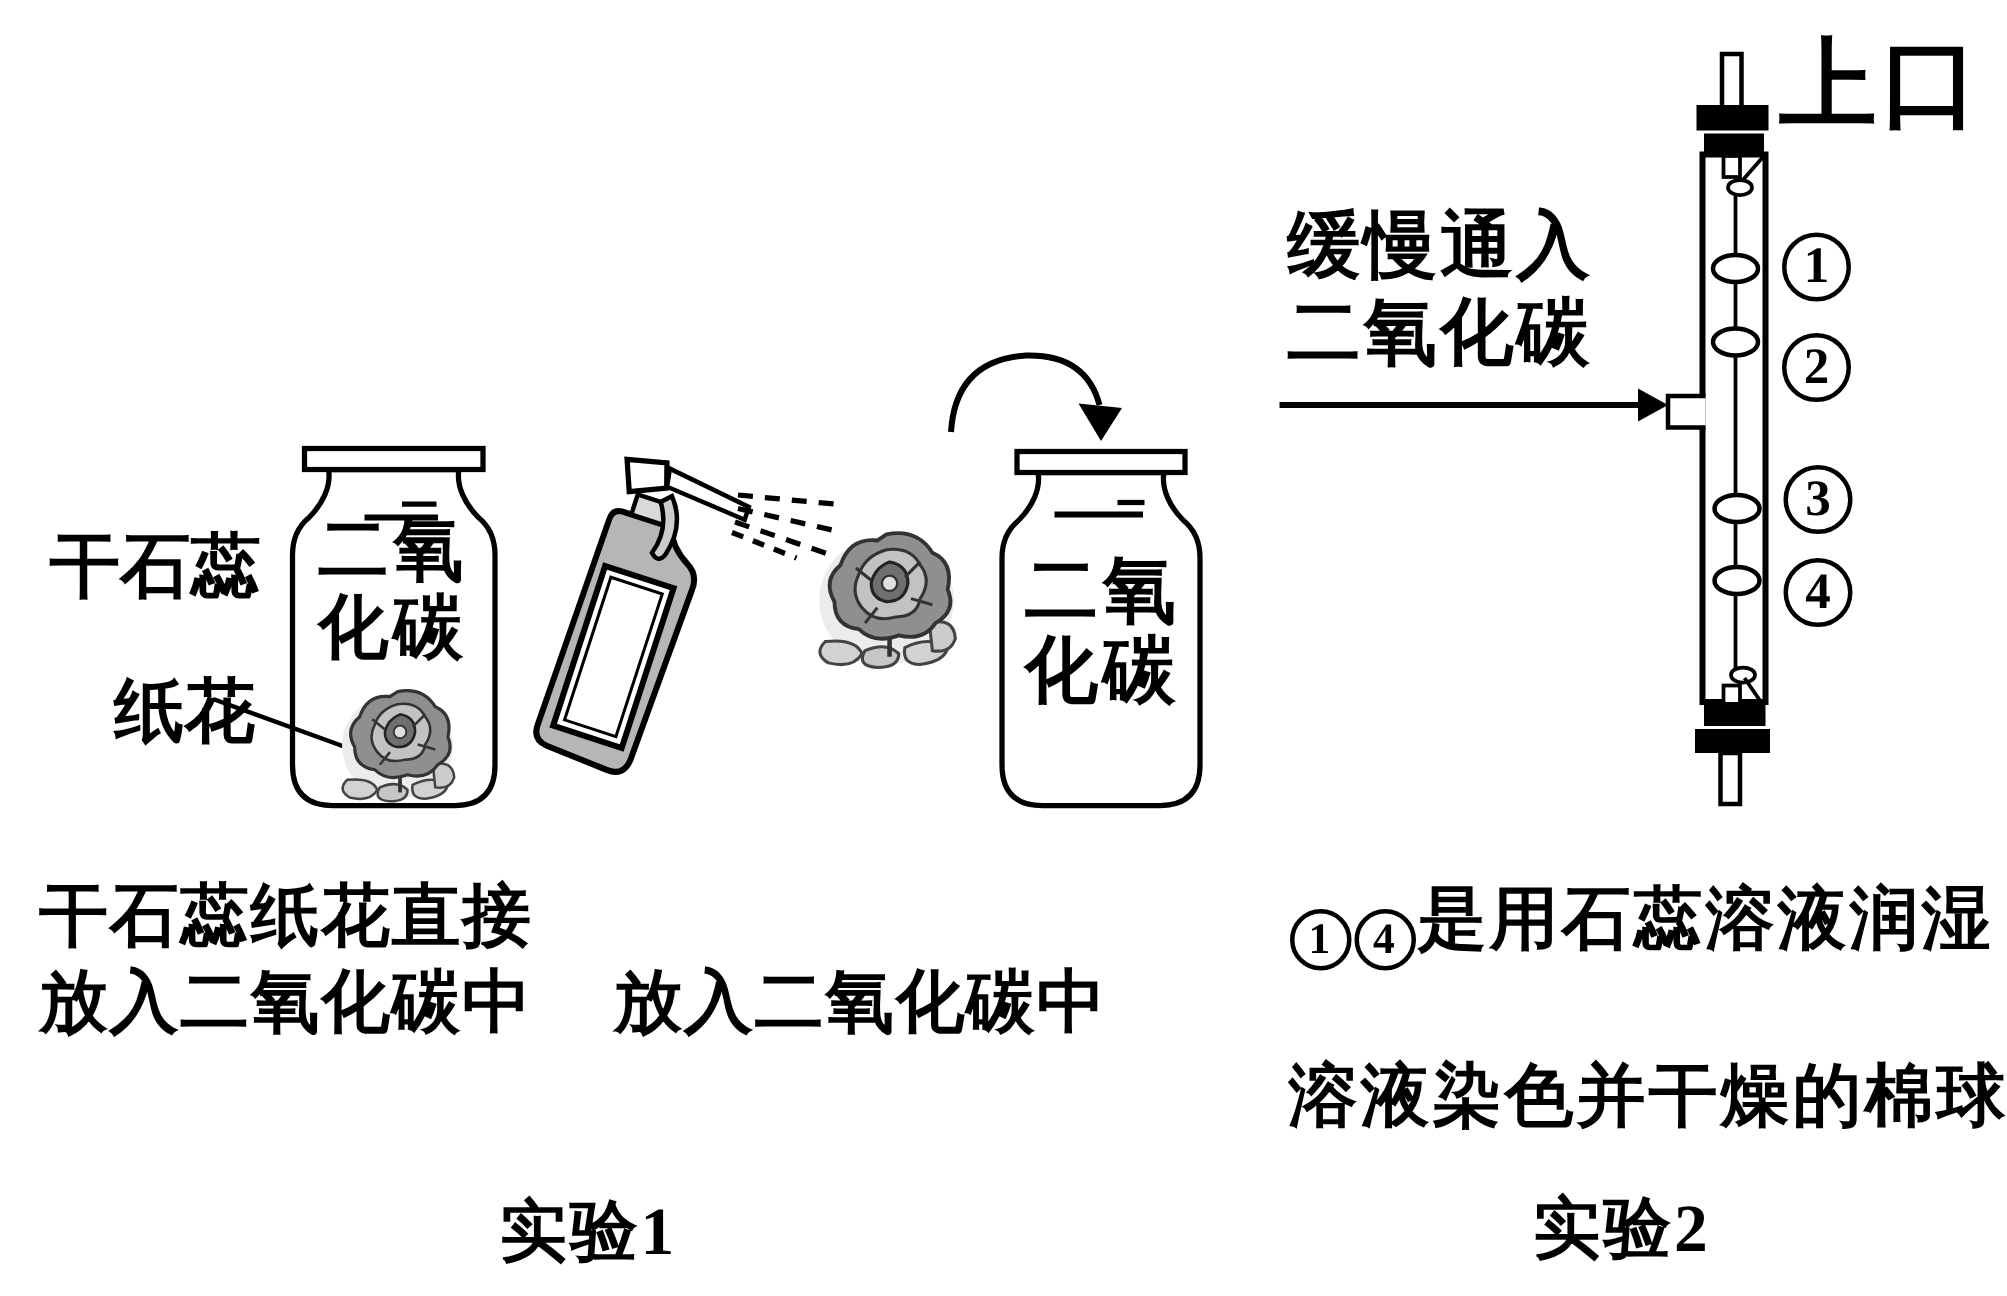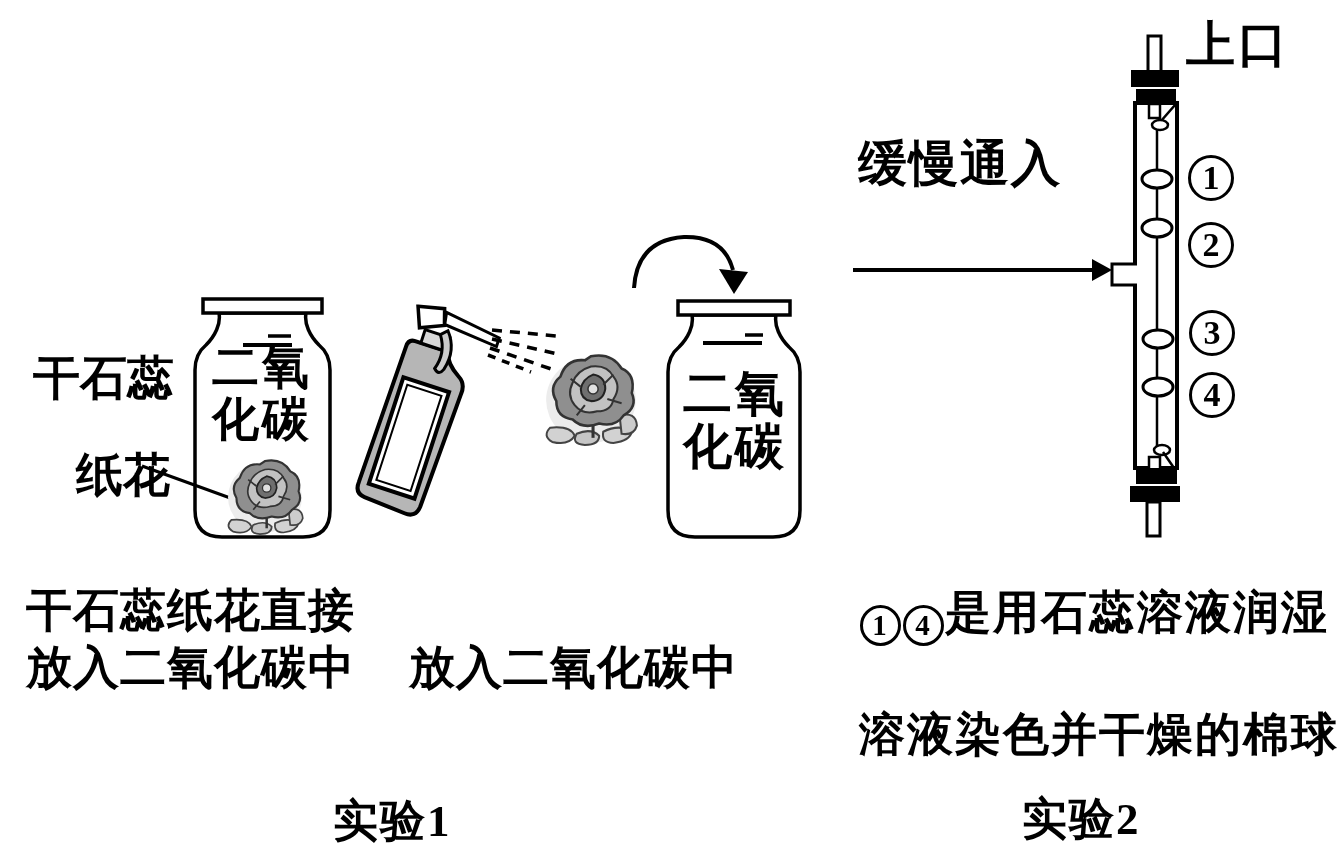--- a/index.html
+++ b/index.html
@@ -128,7 +128,7 @@
 
   <div class="txt" style="left:858px;top:138px;font-size:49px;letter-spacing:2px;">缓慢通入</div>
 
-  <div class="txt" style="left:1186px;top:22px;font-size:49px;letter-spacing:3px;font-family:Liberation Mono, monospace;">上口</div>
+  <div class="txt" style="left:1186px;top:22px;font-size:65px;letter-spacing:3px;">上口</div>
 
   <div class="circ-num" style="left:1188px;top:155px;">1</div>
   <div class="circ-num" style="left:1188px;top:222px;">2</div>

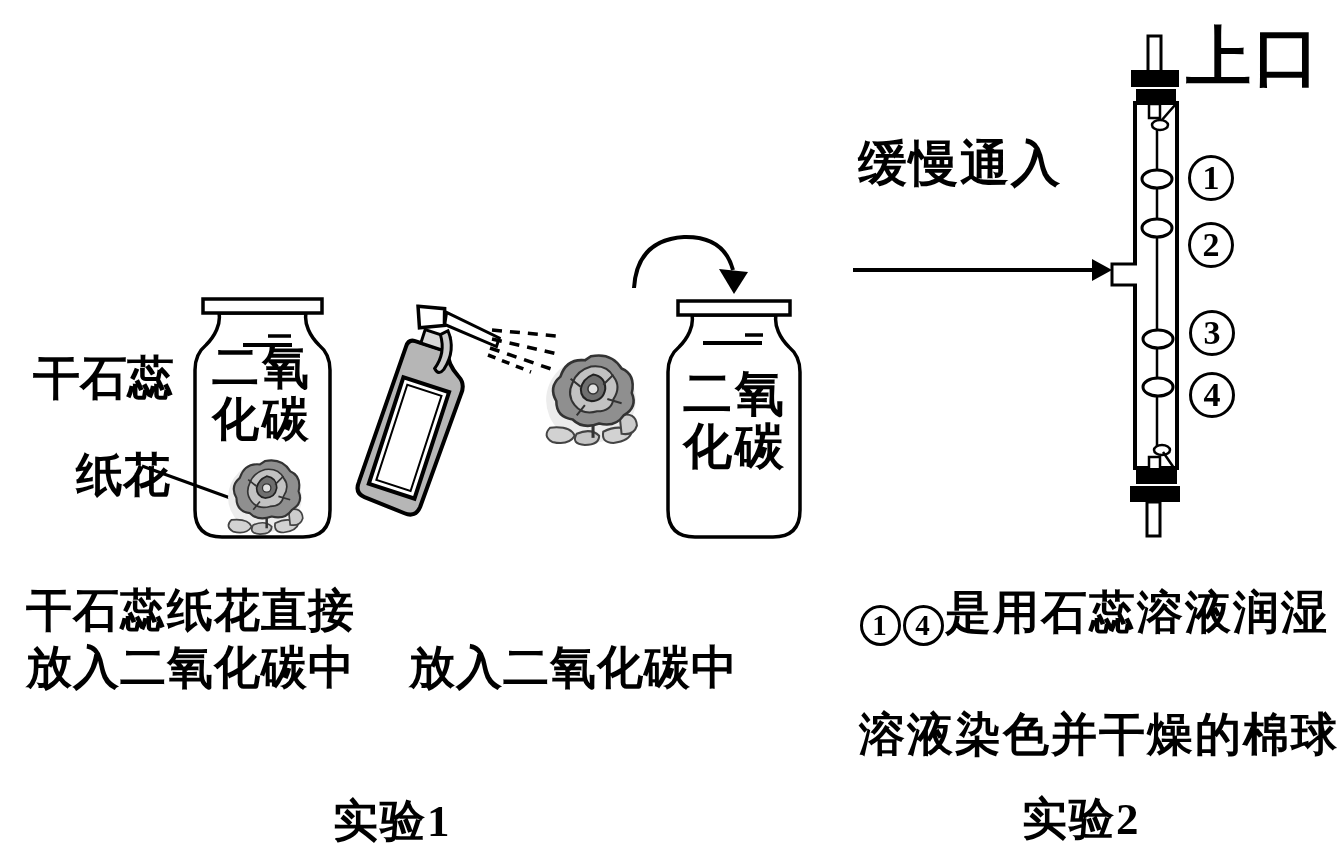--- a/index.html
+++ b/index.html
@@ -127,6 +127,7 @@
   <div class="txt title" style="left:333px;top:797px;">实验1</div>
 
   <div class="txt" style="left:858px;top:138px;font-size:49px;letter-spacing:2px;">缓慢通入</div>
+  <div class="txt" style="left:858px;top:196px;font-size:49px;letter-spacing:2px;">二氧化碳</div>
 
   <div class="txt" style="left:1186px;top:22px;font-size:65px;letter-spacing:3px;">上口</div>
 

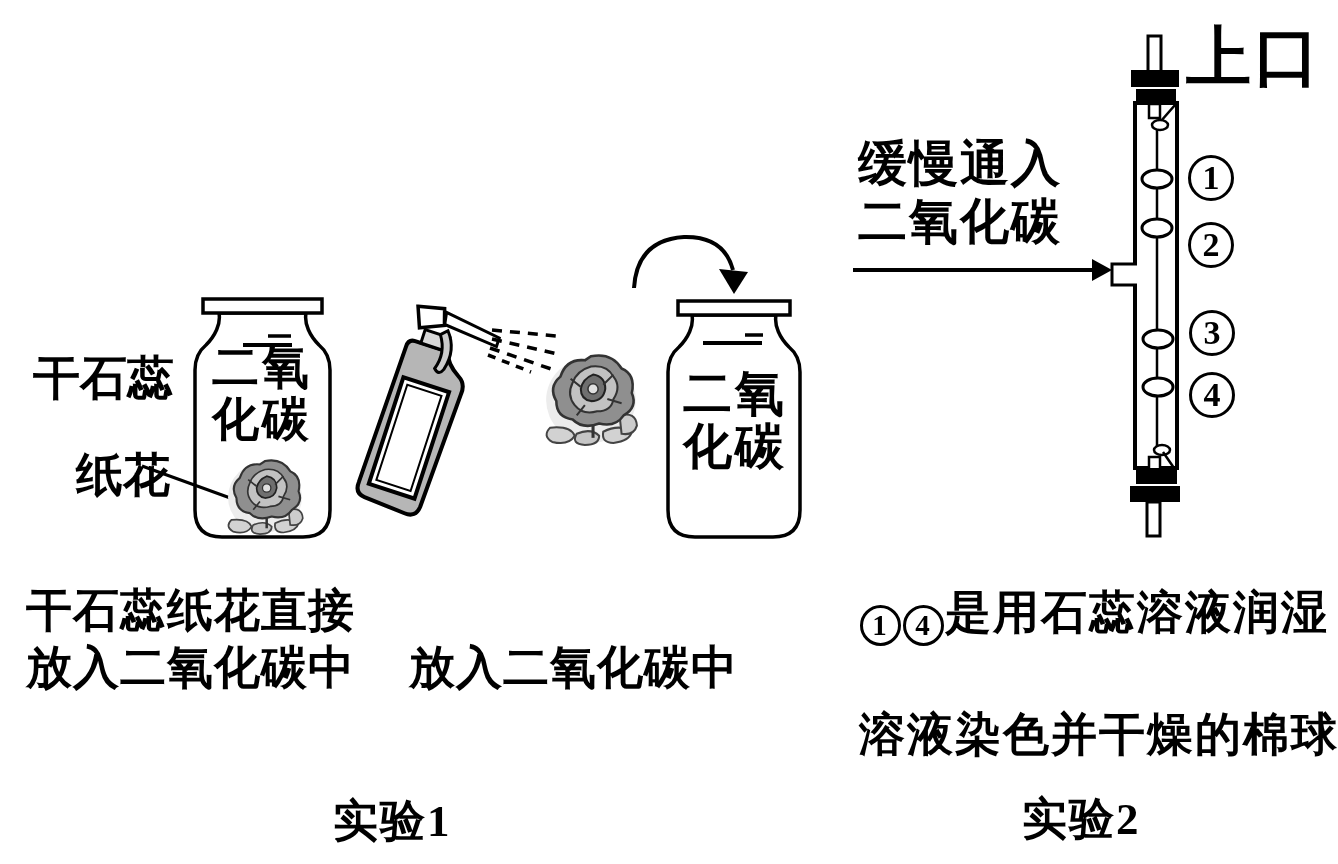--- a/index.html
+++ b/index.html
@@ -137,7 +137,7 @@
   <div class="circ-num" style="left:1189px;top:372px;">4</div>
 
   <div class="txt note-line" style="left:821px;top:588px;"><span class="circ-inline">1</span><span class="circ-inline">4</span><span>是用石蕊溶液润湿</span></div>
-  <div class="txt note-line" style="left:821px;top:710px;"><span>溶液染色并干燥的棉球</span></div>
+  <div class="txt note-line" style="left:821px;top:710px;font-family:Liberation Mono, monospace;"><span>溶液染色并干燥的棉球</span></div>
 
   <div class="txt title" style="left:1022px;top:795px;">实验2</div>
 

